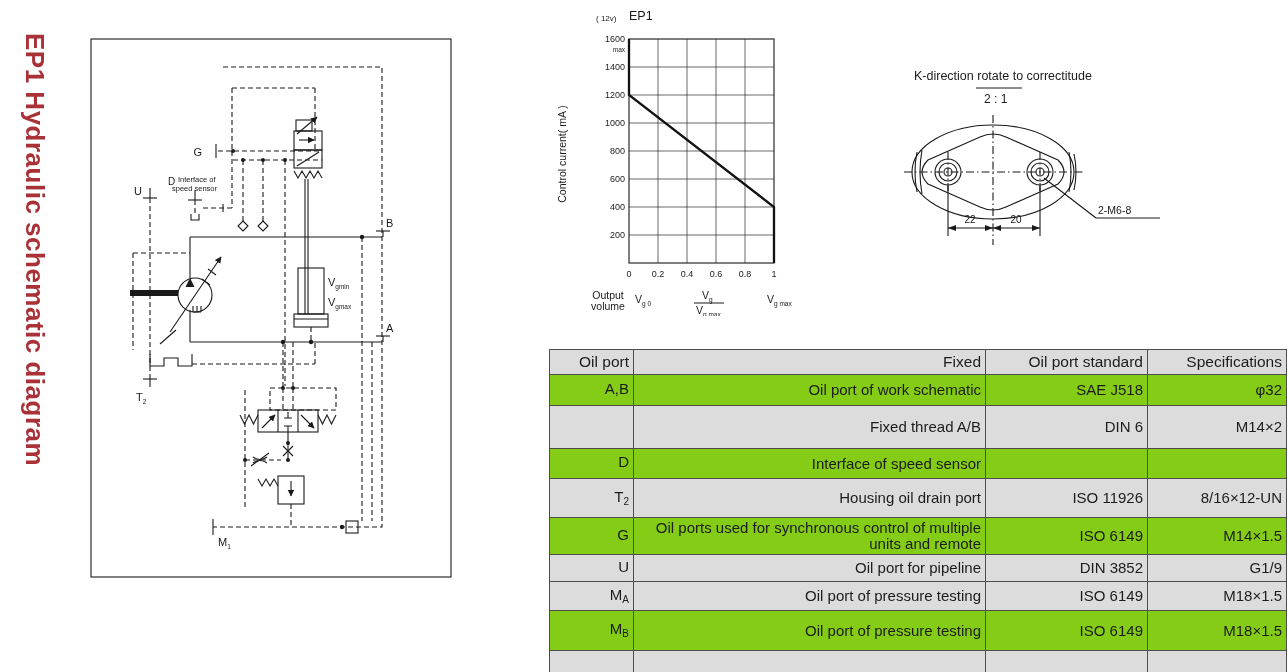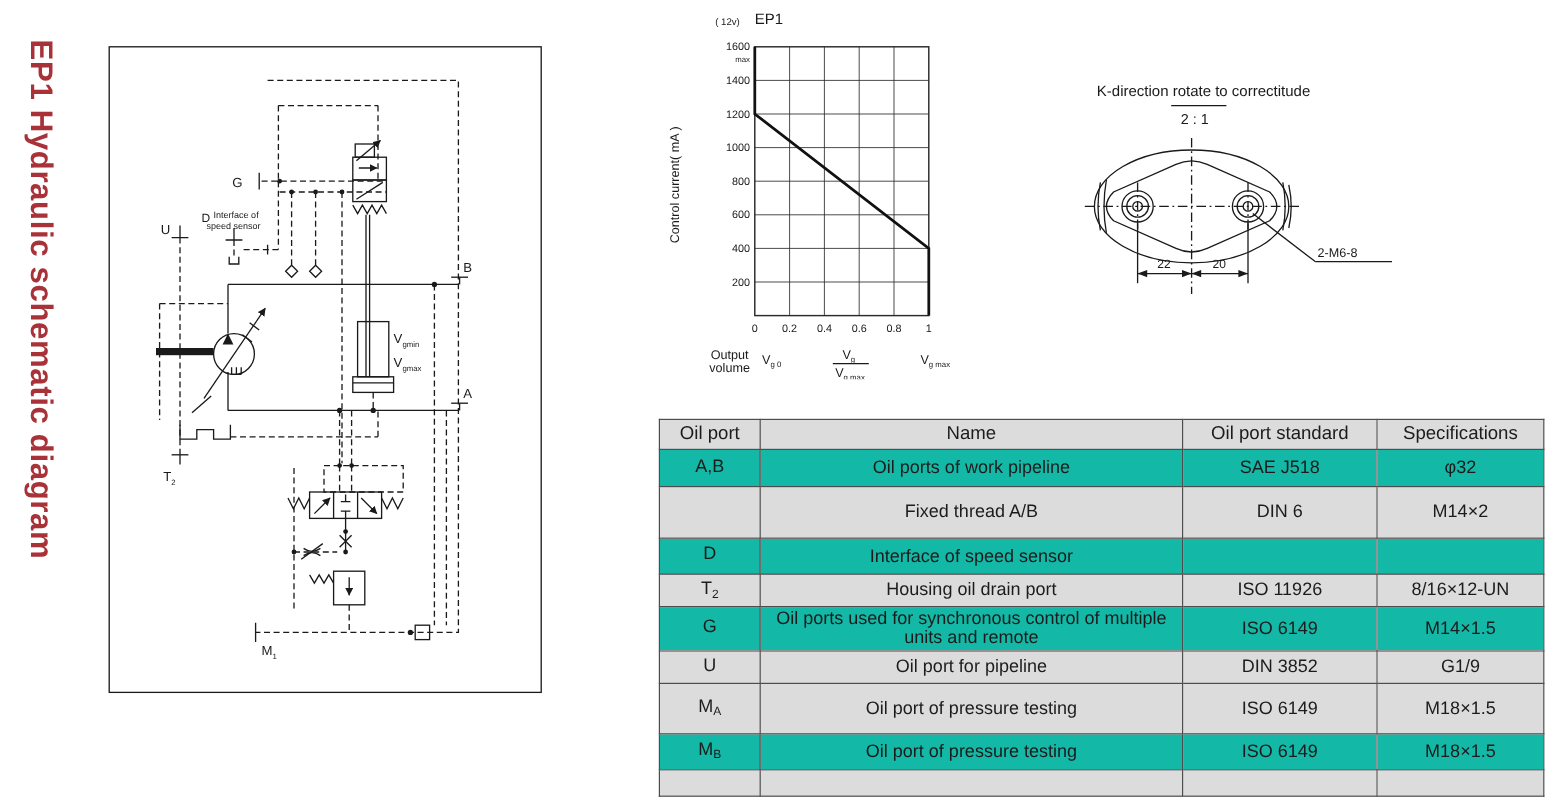--- a/index.html
+++ b/index.html
@@ -23,7 +23,7 @@
   
   #port-table-wrap{position:absolute;left:549px;top:349px;width:737px;}
   table{border-collapse:collapse;table-layout:fixed;width:737px;}
-  td{border:1px solid #4d4d4d;text-align:center;vertical-align:middle;
+  td{border:1px solid #4d4d4d;text-align:right;vertical-align:middle;
      font-size:15px;line-height:1.05;padding:1px 4px;overflow:hidden;}
   tr.shaded td{background:#dcdcdc;}
   tr.plain td{background:#14b8a6;}

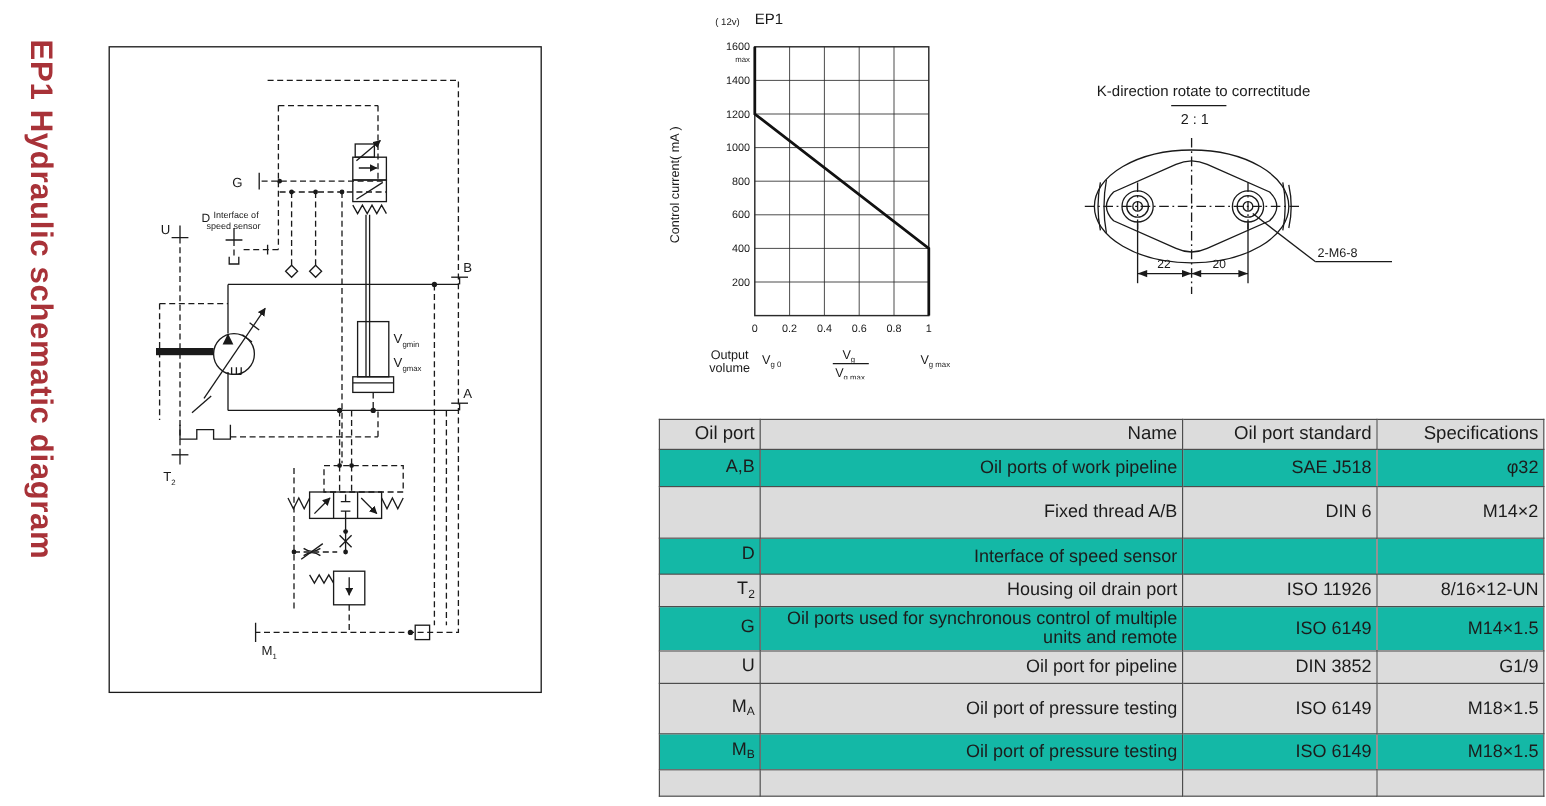--- a/index.html
+++ b/index.html
@@ -322,7 +322,7 @@
     <tbody>
         <tr class="shaded" style="height:25px">
       <td class="hdr">Oil port</td>
-      <td class="hdr">Name</td>
+      <td class="hdr">Fixed</td>
       <td class="hdr">Oil port standard</td>
       <td class="hdr">Specifications</td>
     </tr>

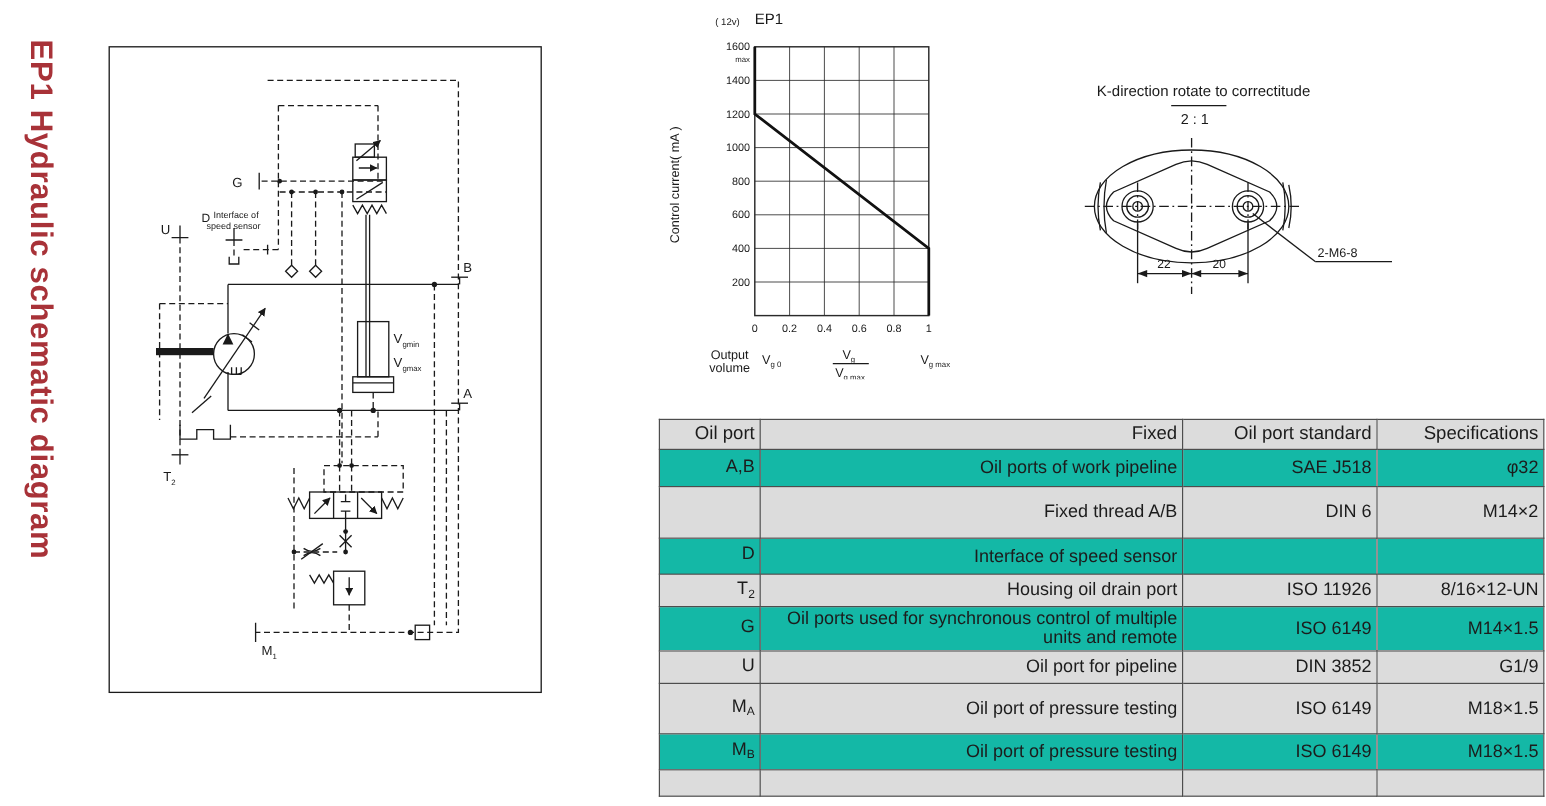--- a/index.html
+++ b/index.html
@@ -26,7 +26,7 @@
   td{border:1px solid #4d4d4d;text-align:right;vertical-align:middle;
      font-size:15px;line-height:1.05;padding:1px 4px;overflow:hidden;}
   tr.shaded td{background:#dcdcdc;}
-  tr.plain td{background:#14b8a6;}
+  tr.plain td{background:#84cc16;}
   td.hdr{font-size:15.5px;}
   .sub{font-size:10px;vertical-align:-3px;}
 </style>

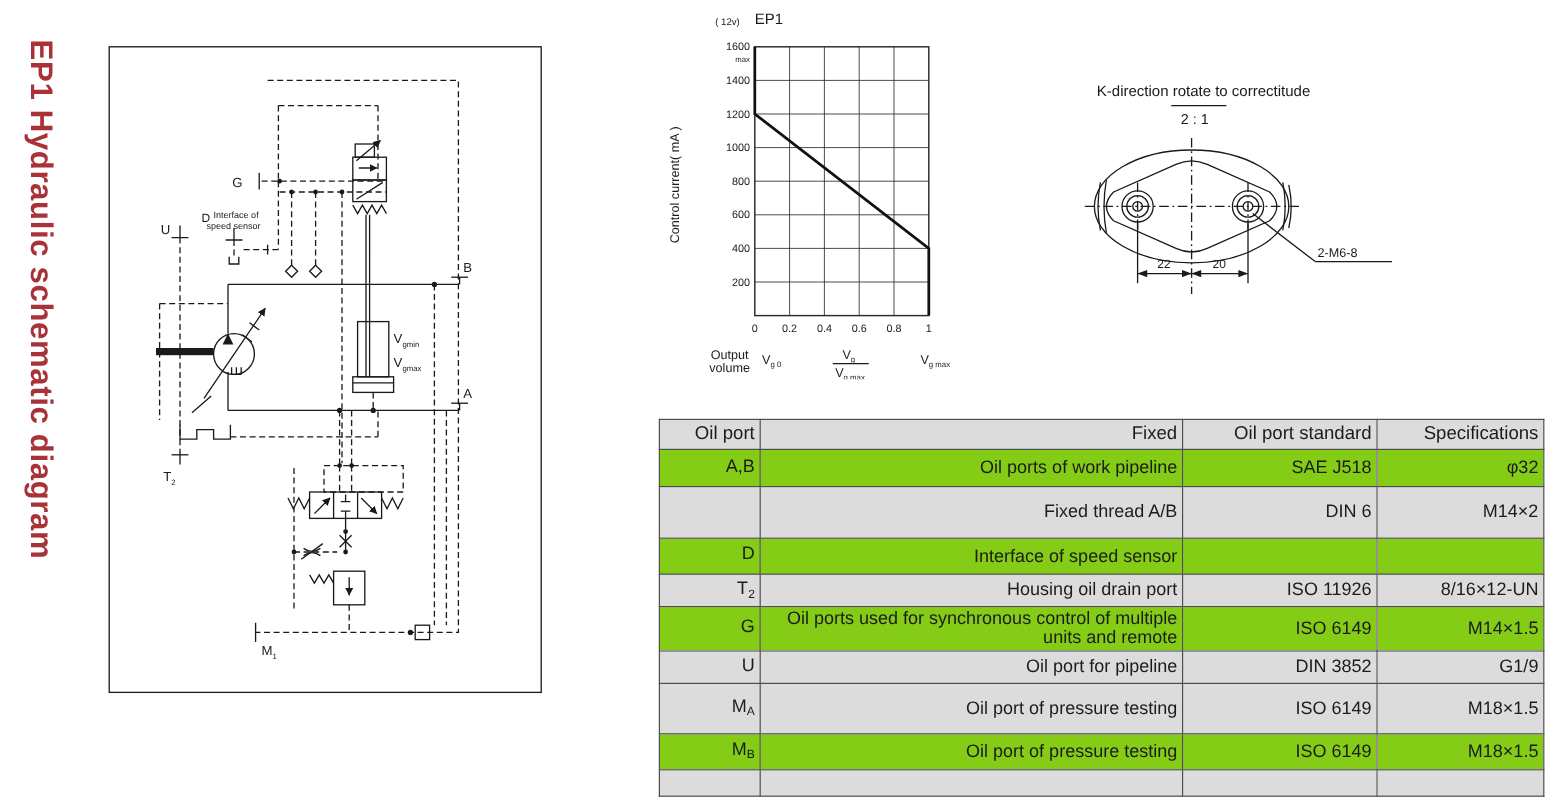--- a/index.html
+++ b/index.html
@@ -328,7 +328,7 @@
     </tr>
     <tr class="plain" style="height:31px">
       <td><span>A,B</span><span class="sub"></span></td>
-      <td>Oil ports of work pipeline</td>
+      <td>Oil port of work schematic</td>
       <td>SAE J518</td>
       <td>φ32</td>
     </tr>

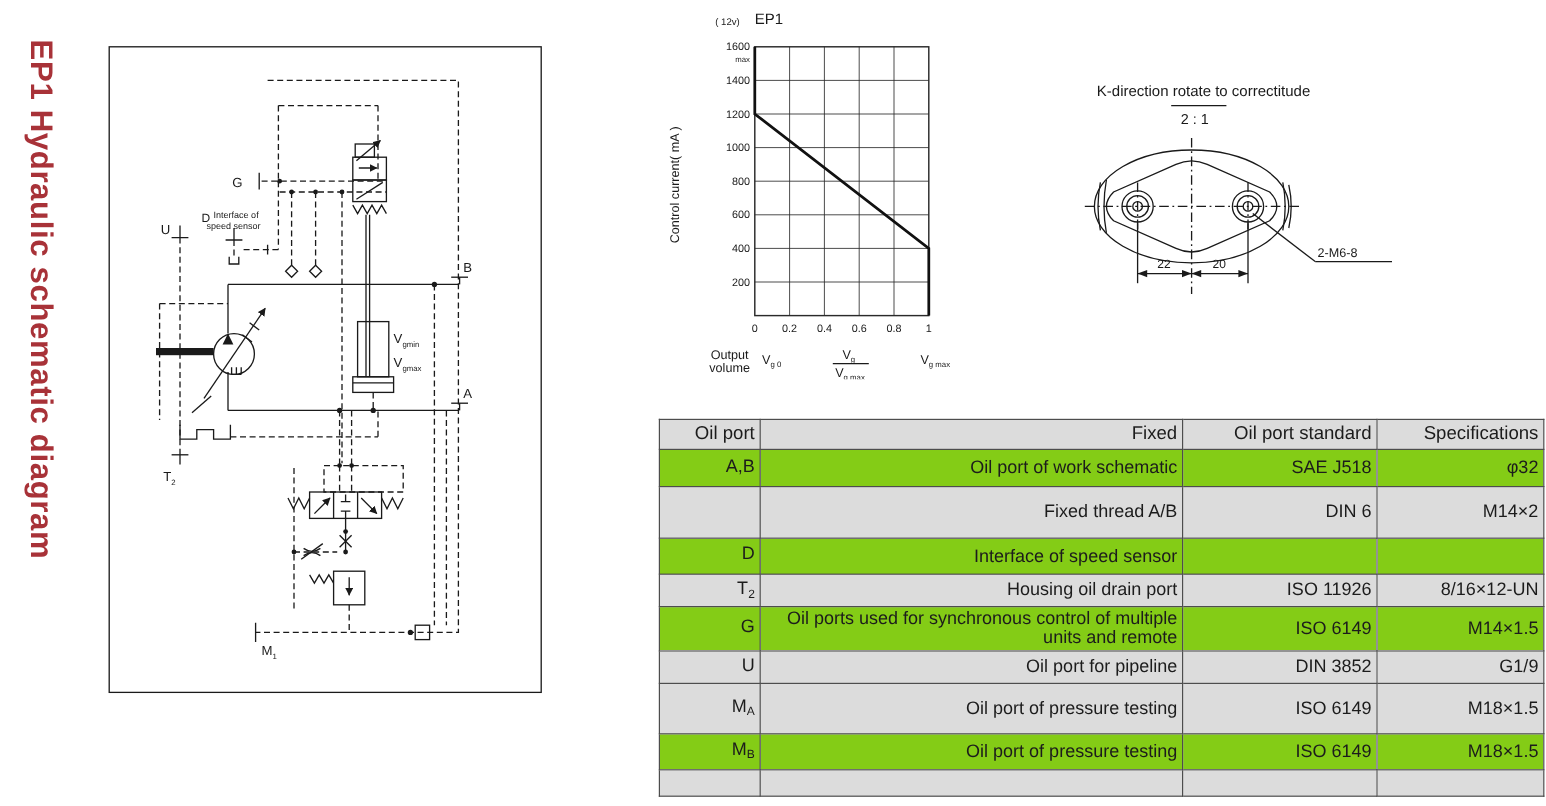--- a/index.html
+++ b/index.html
@@ -344,7 +344,7 @@
       <td></td>
       <td></td>
     </tr>
-    <tr class="shaded" style="height:27px">
+    <tr class="shaded" style="height:39px">
       <td><span>T</span><span class="sub">2</span></td>
       <td>Housing oil drain port</td>
       <td>ISO 11926</td>

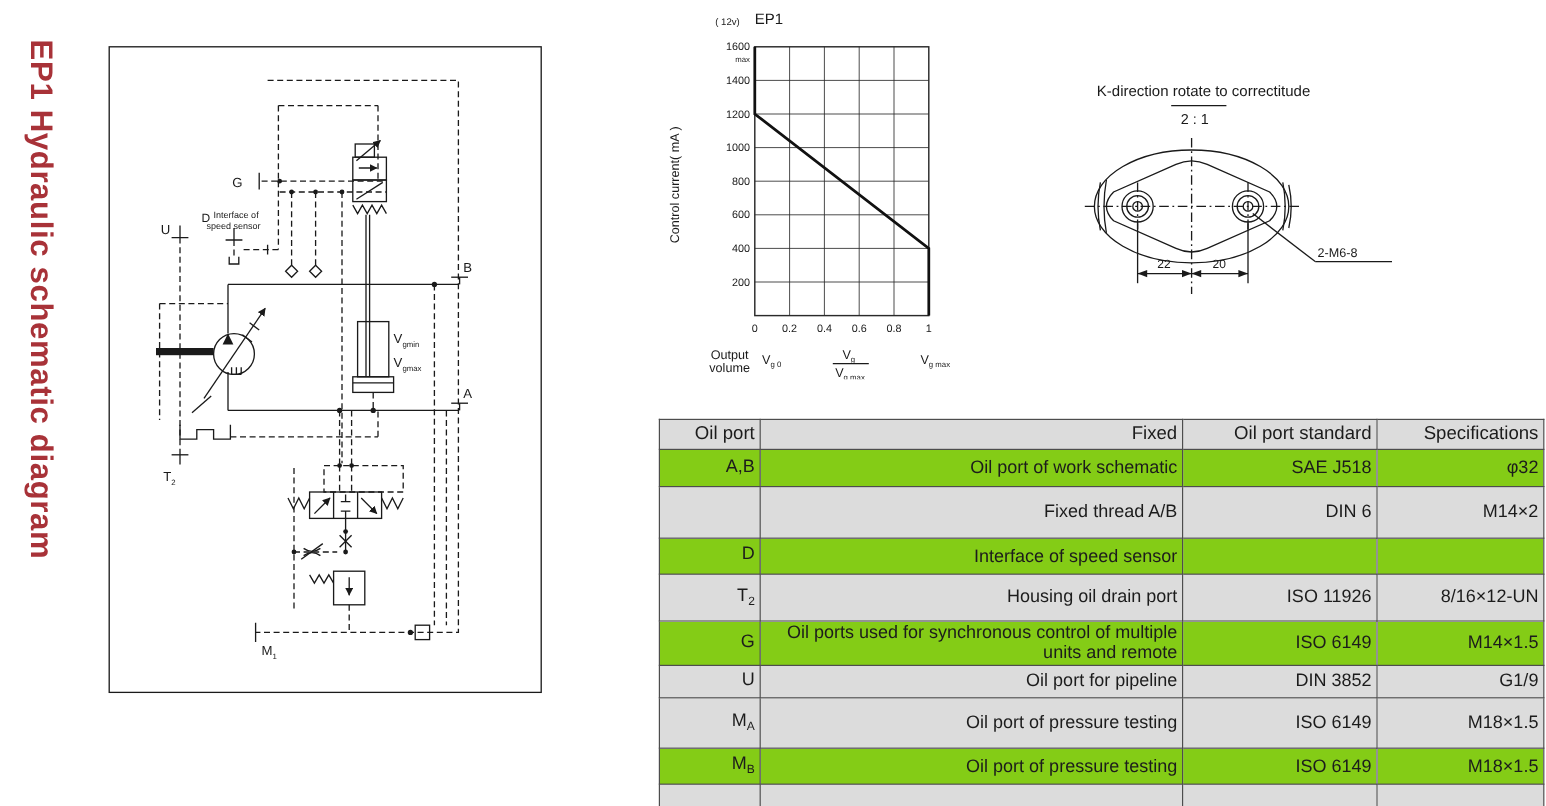--- a/index.html
+++ b/index.html
@@ -362,7 +362,7 @@
       <td>DIN 3852</td>
       <td>G1/9</td>
     </tr>
-    <tr class="shaded" style="height:42px">
+    <tr class="shaded" style="height:29px">
       <td><span>M</span><span class="sub">A</span></td>
       <td>Oil port of pressure testing</td>
       <td>ISO 6149</td>

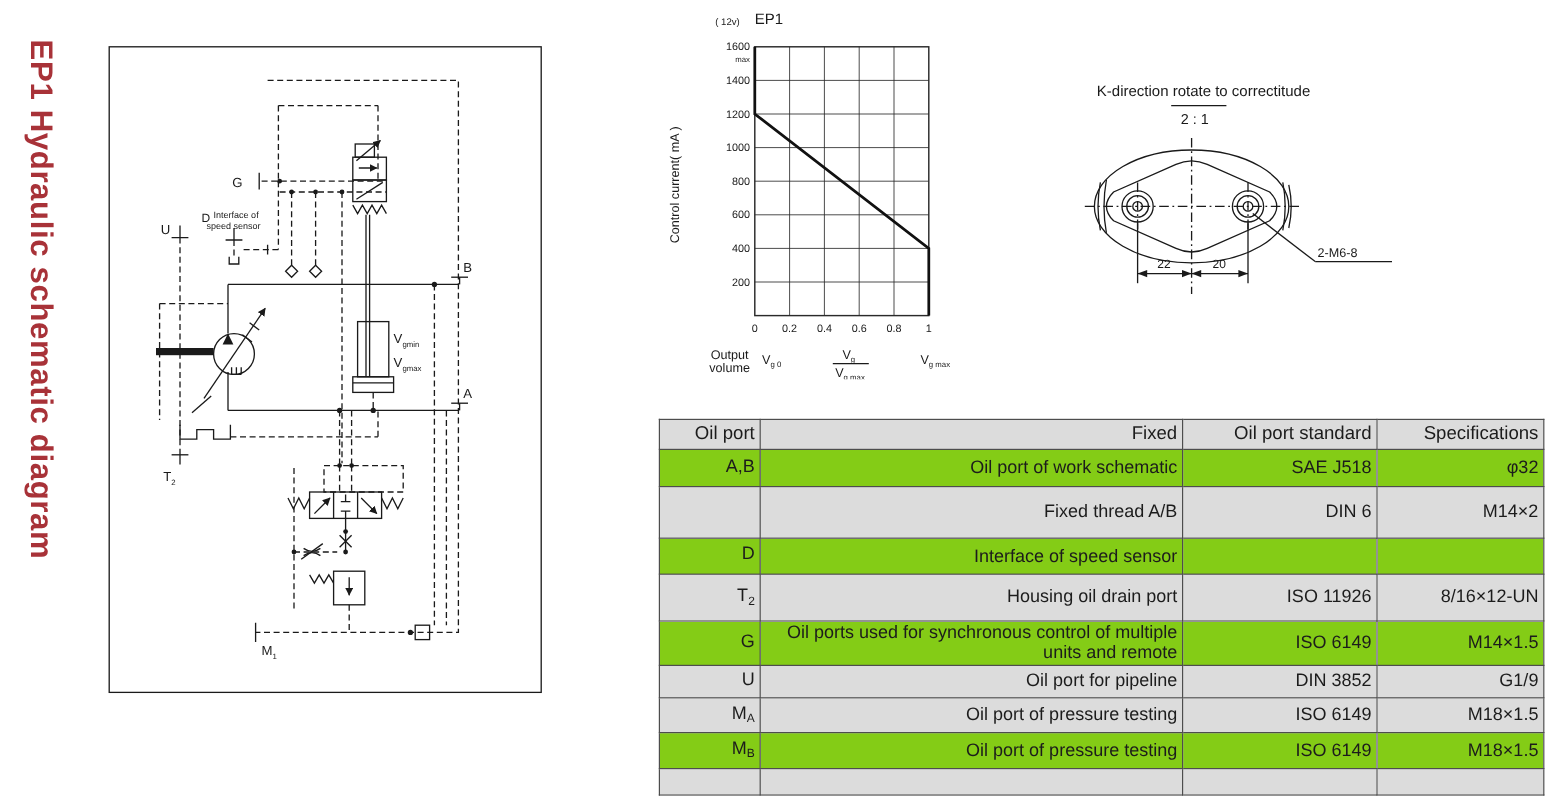--- a/index.html
+++ b/index.html
@@ -368,7 +368,7 @@
       <td>ISO 6149</td>
       <td>M18×1.5</td>
     </tr>
-    <tr class="plain" style="height:30px">
+    <tr class="plain" style="height:40px">
       <td><span>M</span><span class="sub">B</span></td>
       <td>Oil port of pressure testing</td>
       <td>ISO 6149</td>

